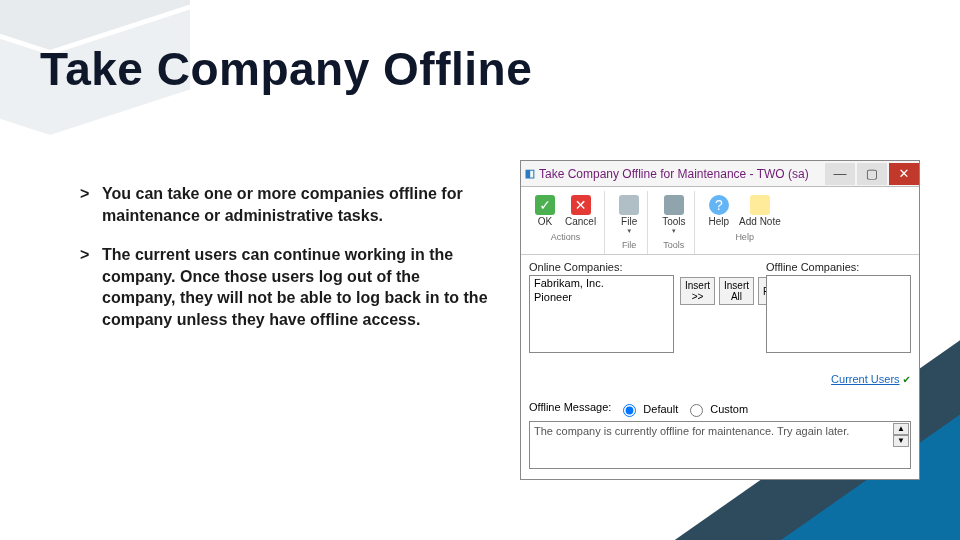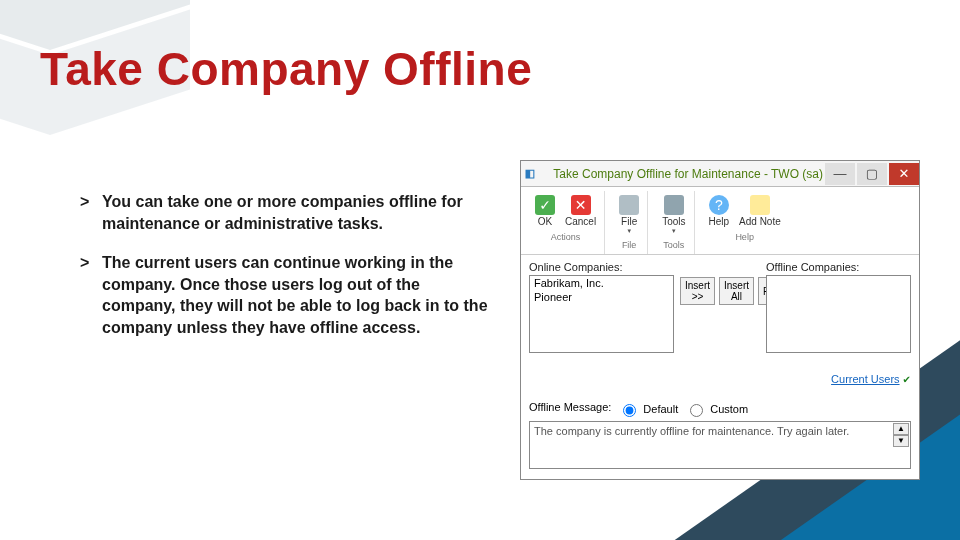--- a/index.html
+++ b/index.html
@@ -20,7 +20,7 @@
   .wedge .bar.dark { background:#2e4a5d; }
   .wedge .bar.blue { background:#0b6fa4; bottom:-50px; height:130px; }
 
-  .title { position:absolute; left:40px; top:42px; font-size:46px; font-weight:700; color:#b91c1c; letter-spacing:.5px; }
+  .title { position:absolute; left:40px; top:42px; font-size:46px; font-weight:700; color:#0f172a; letter-spacing:.5px; }
 
   .bullets { position:absolute; left:40px; top:175px; width:450px; font-size:16px; font-weight:700; color:#1b1b1b; line-height:1.35; }
   .bullets li { list-style:none; position:relative; padding-left:22px; margin-bottom:18px; }

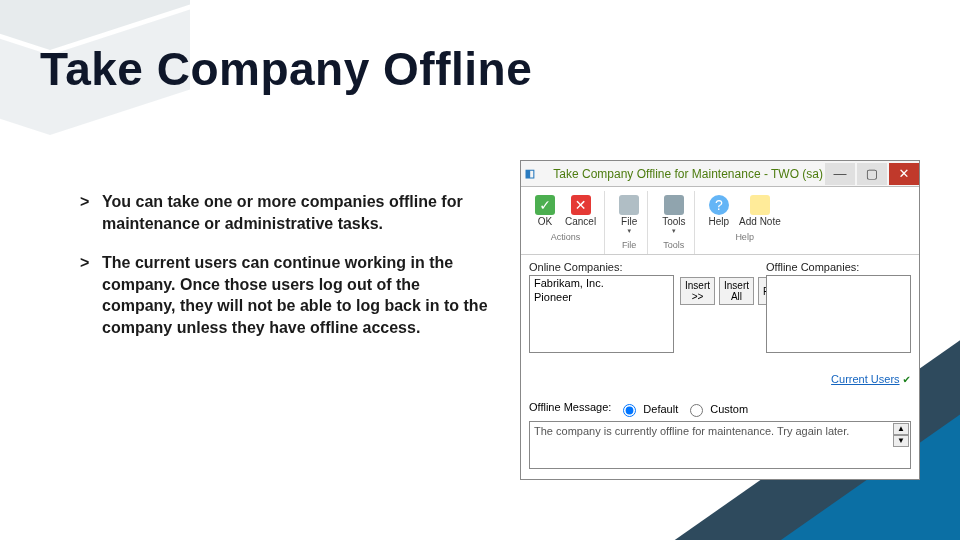--- a/index.html
+++ b/index.html
@@ -30,7 +30,7 @@
   .dlg { position:absolute; right:40px; top:160px; width:400px; background:#fff; border:1px solid #888; font-size:11px; }
   .dlg .titlebar { display:flex; align-items:center; height:26px; background:#f5f5f5; border-bottom:1px solid #bbb; }
   .dlg .ticon { width:18px; text-align:center; color:#2a7bbf; font-weight:bold; }
-  .dlg .ttext { flex:1; text-align:right; color:#4d7c0f; font-size:12px; }
+  .dlg .ttext { flex:1; text-align:left; color:#701a75; font-size:12px; }
   .dlg .winbtns { display:flex; }
   .dlg .winbtn { width:30px; height:22px; display:flex; align-items:center; justify-content:center; margin-left:2px; font-size:13px; }
   .dlg .winbtn.min { background:#e0e0e0; color:#444; }

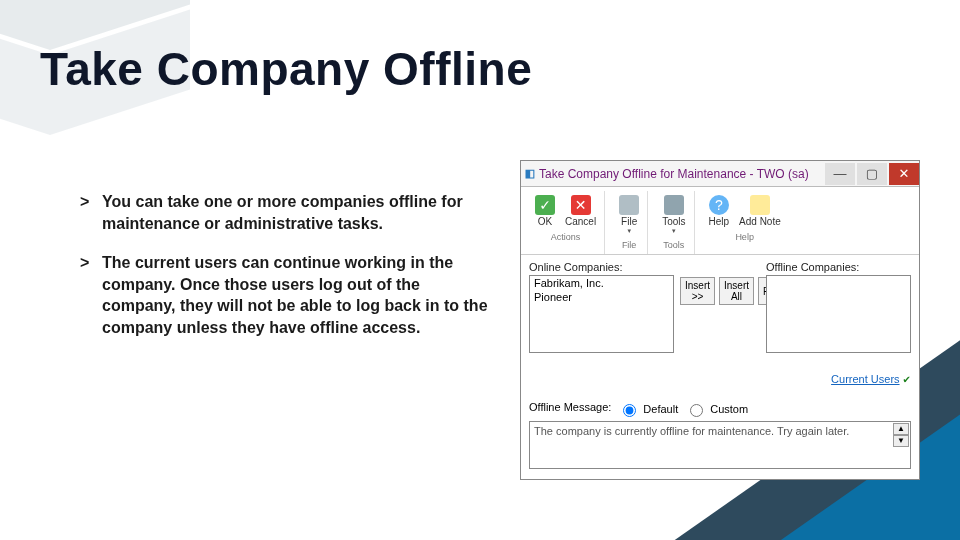--- a/index.html
+++ b/index.html
@@ -22,7 +22,7 @@
 
   .title { position:absolute; left:40px; top:42px; font-size:46px; font-weight:700; color:#0f172a; letter-spacing:.5px; }
 
-  .bullets { position:absolute; left:40px; top:175px; width:450px; font-size:16px; font-weight:700; color:#1b1b1b; line-height:1.35; }
+  .bullets { position:absolute; left:40px; top:167px; width:450px; font-size:16px; font-weight:700; color:#1b1b1b; line-height:1.35; }
   .bullets li { list-style:none; position:relative; padding-left:22px; margin-bottom:18px; }
   .bullets li::before { content:">"; position:absolute; left:0; top:0; font-weight:700; color:#1b1b1b; }
 

